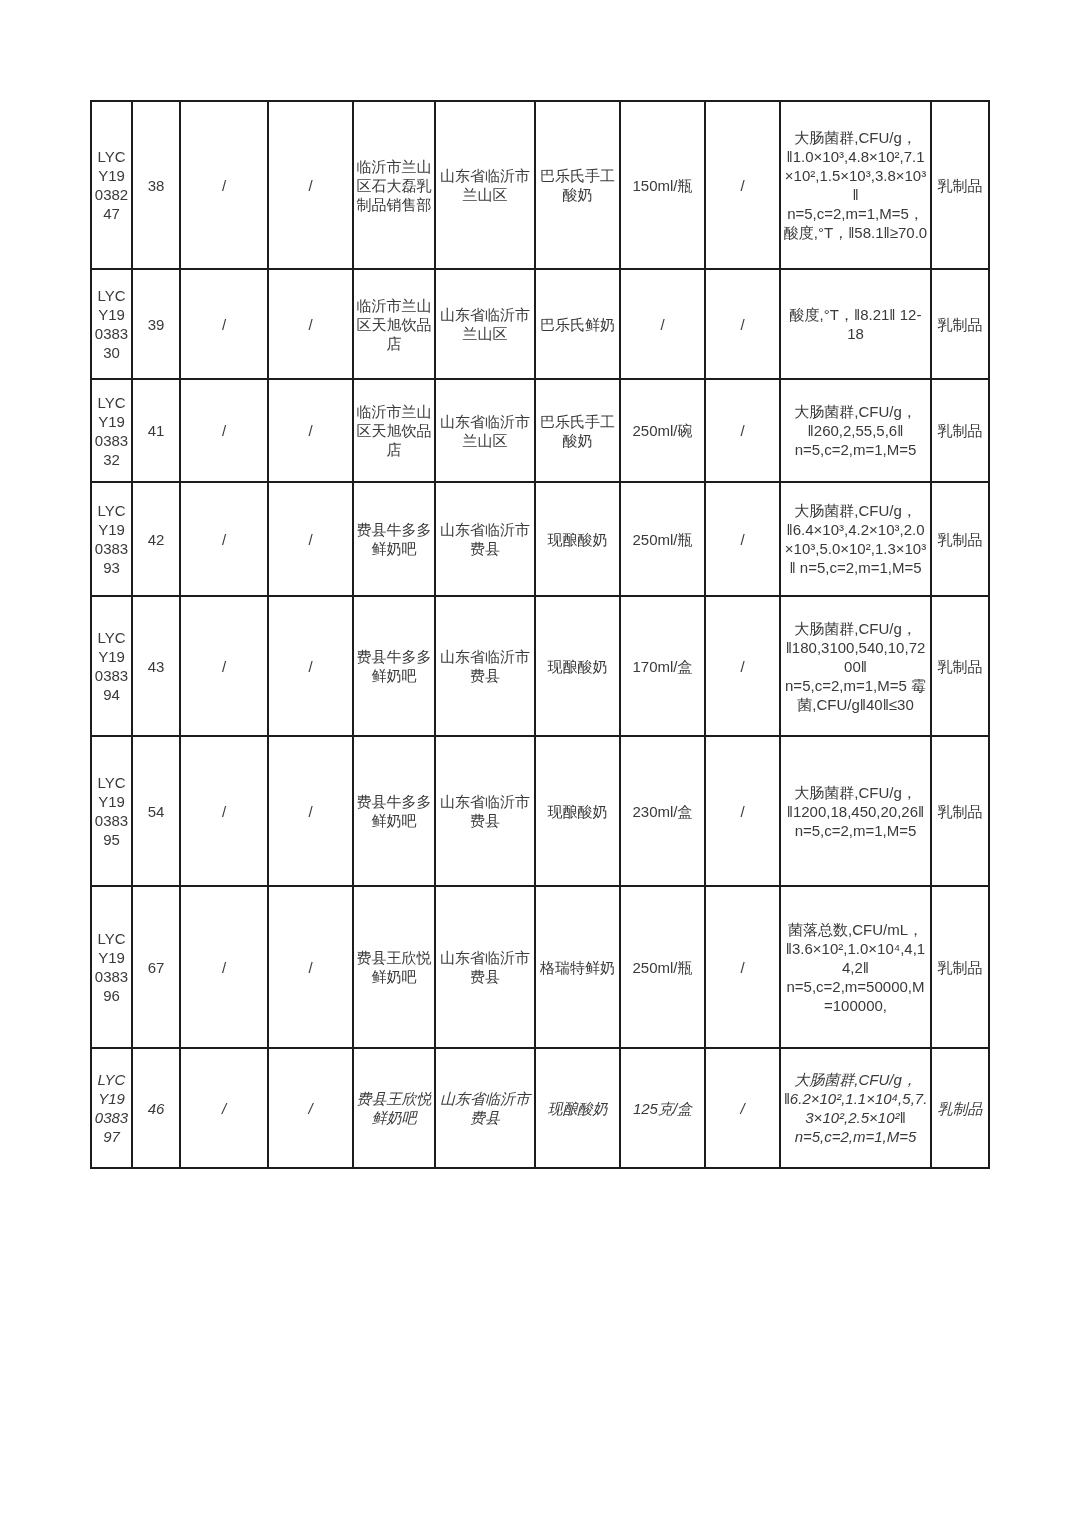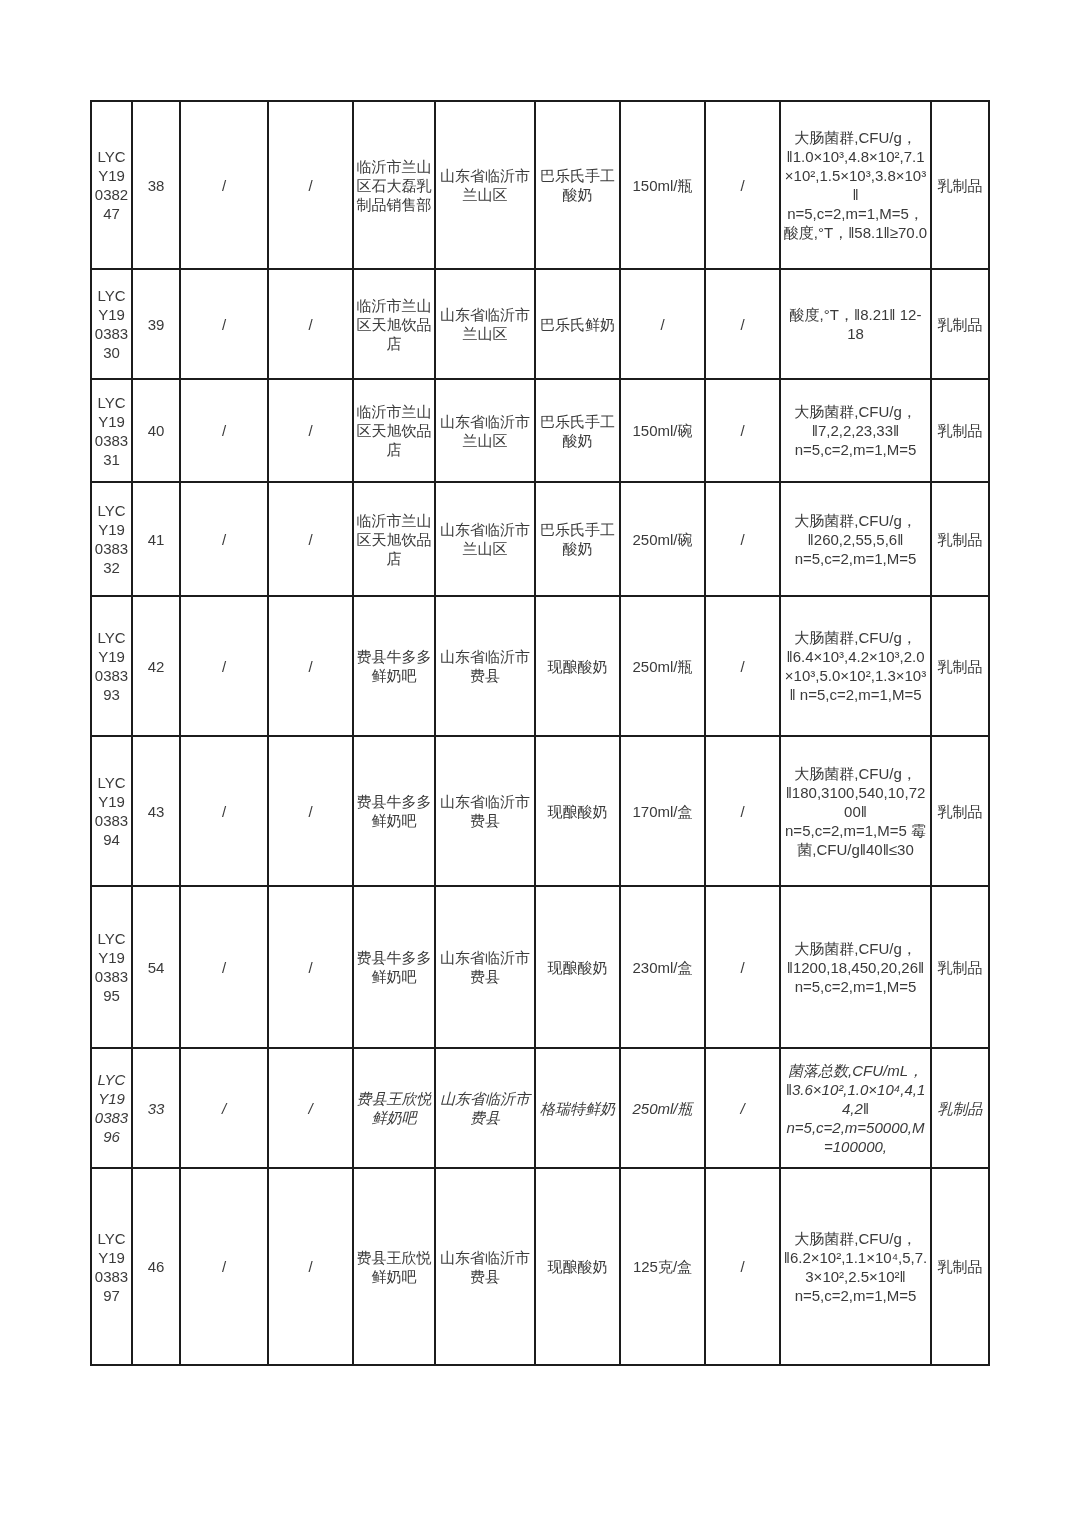--- a/index.html
+++ b/index.html
@@ -104,19 +104,6 @@
     <td>乳制品</td>
   </tr>
         <tr>
-    <td class="c-id">LYCY19038331</td>
-    <td>40</td>
-    <td>/</td>
-    <td>/</td>
-    <td>临沂市兰山区天旭饮品店</td>
-    <td>山东省临沂市兰山区</td>
-    <td>巴乐氏手工酸奶</td>
-    <td>150ml/碗</td>
-    <td>/</td>
-    <td class="c-result">大肠菌群,CFU/g，‖7,2,2,23,33‖ n=5,c=2,m=1,M=5</td>
-    <td>乳制品</td>
-  </tr>
-        <tr>
     <td class="c-id">LYCY19038332</td>
     <td>41</td>
     <td>/</td>

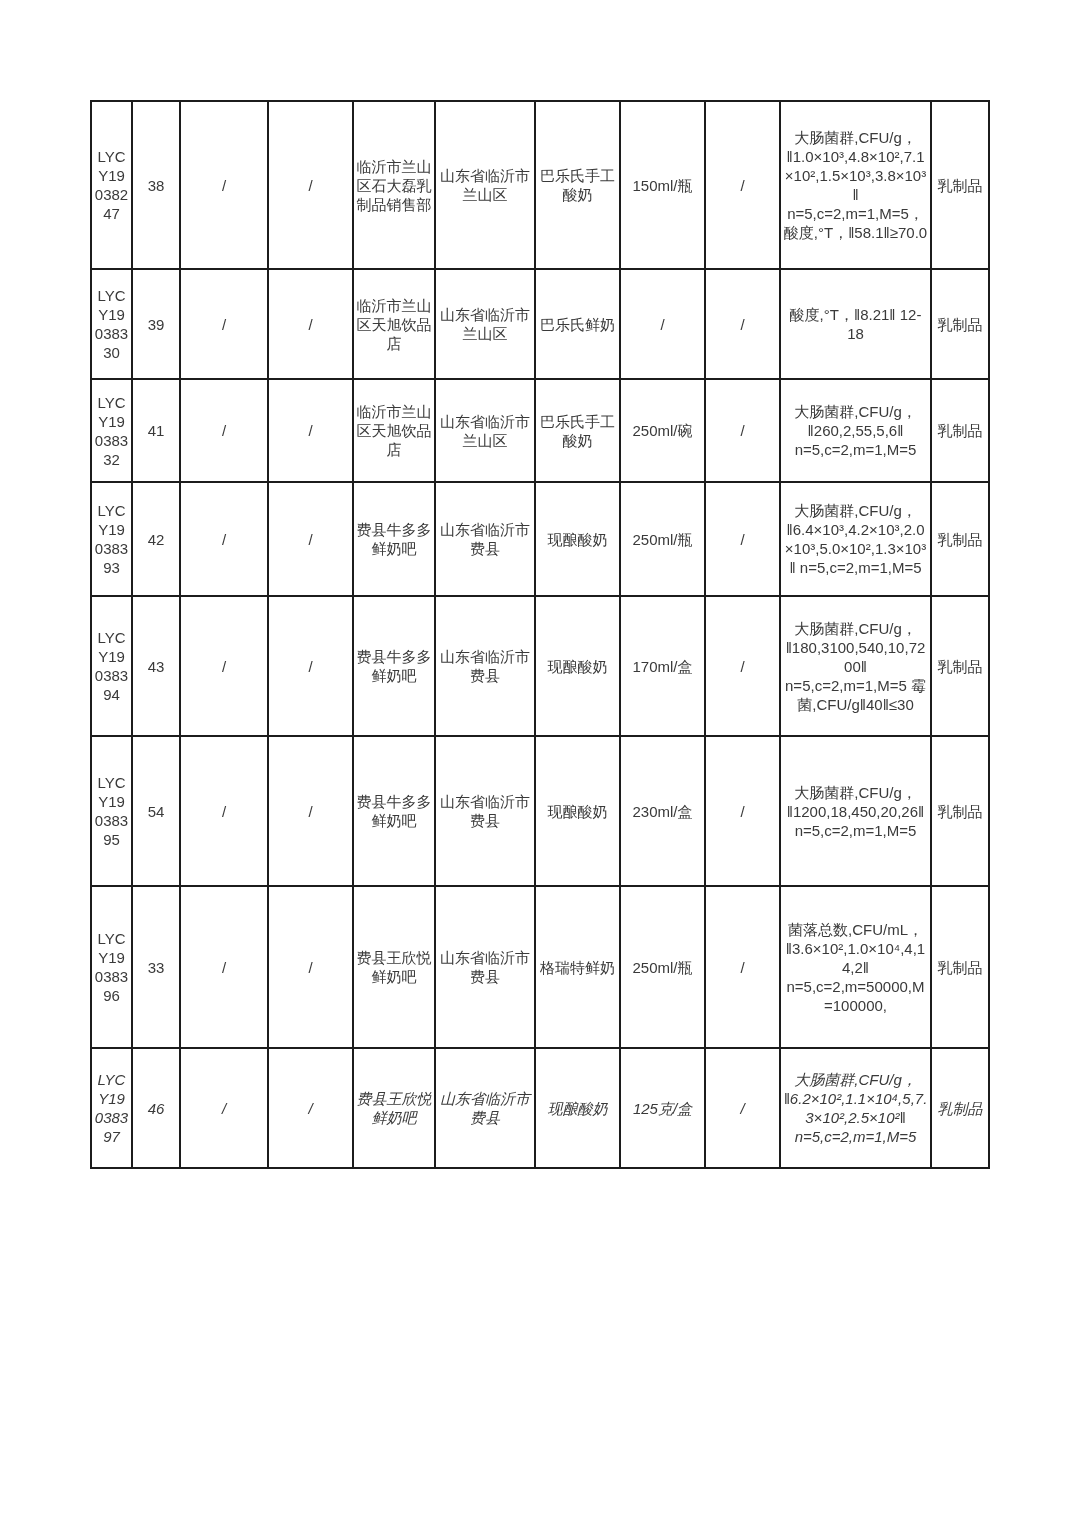--- a/index.html
+++ b/index.html
@@ -157,7 +157,7 @@
   </tr>
         <tr>
     <td class="c-id">LYCY19038396</td>
-    <td>33</td>
+    <td>67</td>
     <td>/</td>
     <td>/</td>
     <td>费县王欣悦鲜奶吧</td>

